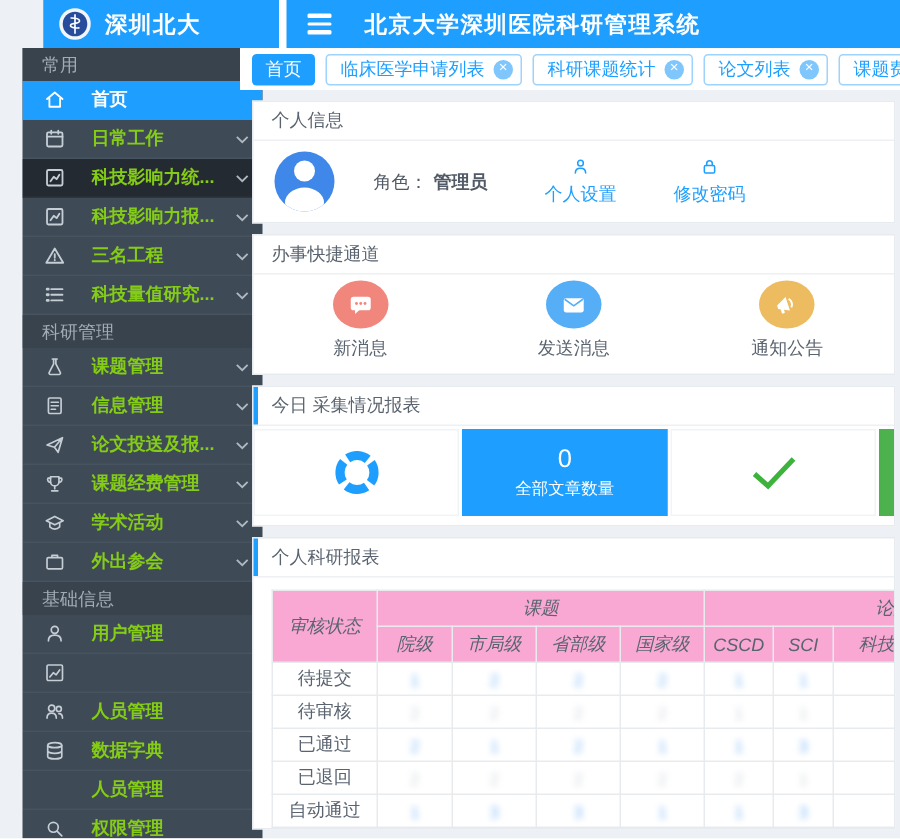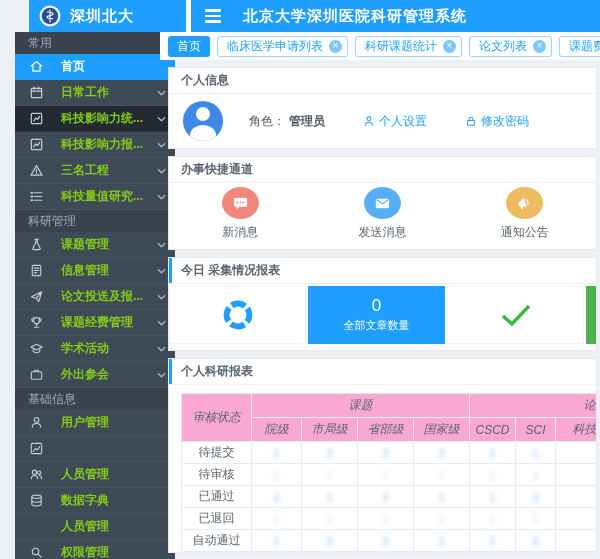--- a/index.html
+++ b/index.html
@@ -37,7 +37,7 @@
 
   .content { flex:1; padding:7px 3px 0 8px; overflow:hidden; }
   .panel { background:#fff; border:1px solid #e7eaee; margin-bottom:7px; }
-  .panel-title { height:26px; display:flex; align-items:center; padding-left:12px; font-size:12px; color:#5a6470; border-bottom:1px solid #eef0f3; position:relative;font-weight:bold; }
+  .panel-title { height:26px; display:flex; align-items:center; padding-left:12px; font-size:12px; color:#5a6470; border-bottom:1px solid #eef0f3; position:relative; }
   .panel.accent .panel-title::before { content:""; position:absolute; left:0; top:0; width:3px; height:100%; background:#1e9fff; }
 
   

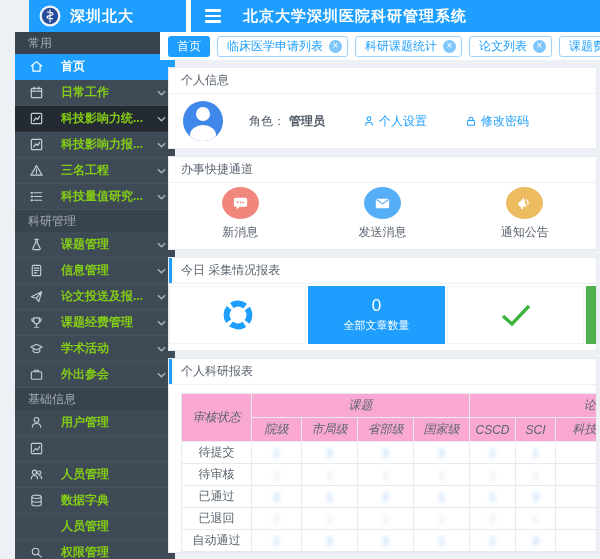--- a/index.html
+++ b/index.html
@@ -47,7 +47,7 @@
   .avatar::after { content:""; position:absolute; top:24px; left:7px; width:26px; height:20px; border-radius:50%; background:#fff; }
   .role { margin-left:26px; font-size:12px; color:#515a66; }
   .role b { font-weight:bold; margin-left:4px; }
-  .pi-link { margin-left:38px; font-size:12px; color:#1e9fff; display:inline-flex; align-items:center; gap:4px; cursor:pointer; text-decoration:none; }
+  .pi-link { margin-left:38px; font-size:12px; color:#1e9fff; display:inline-flex; align-items:center; gap:4px; cursor:pointer; text-decoration:none;flex-direction:column; }
 
   
   .qc-body { display:flex; height:66px; padding:4px 0 8px; }

